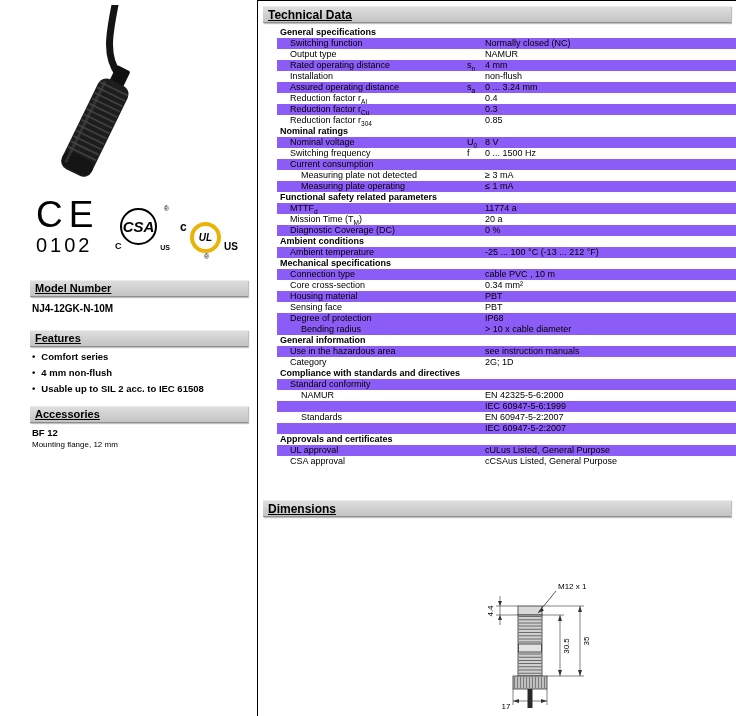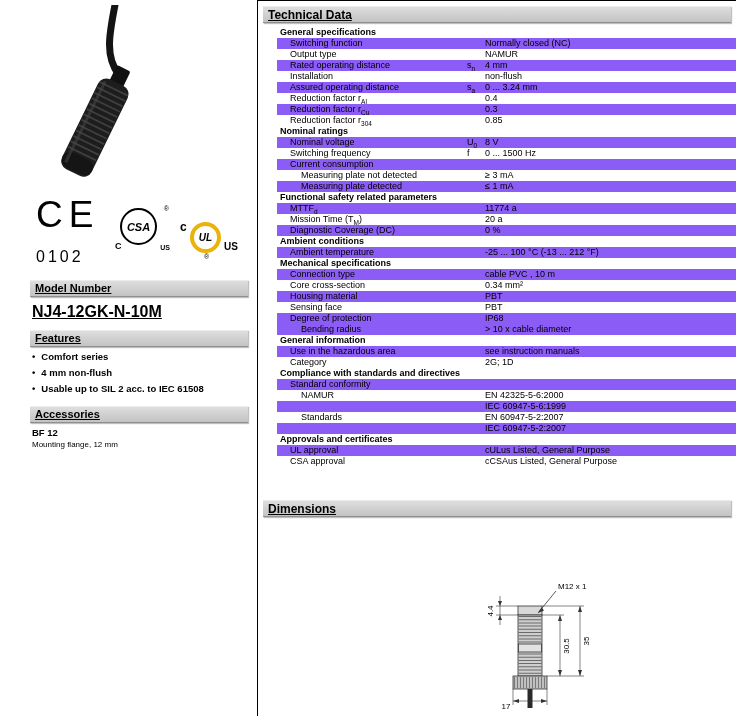--- a/index.html
+++ b/index.html
@@ -198,7 +198,7 @@
         <span class="tval">≥ 3 mA</span>
       </div>
       <div class="trow shade">
-        <span class="tlabel ind2">Measuring plate detected</span>
+        <span class="tlabel ind2">Measuring plate operating</span>
         <span class="tsym"></span>
         <span class="tval">≤ 1 mA</span>
       </div>

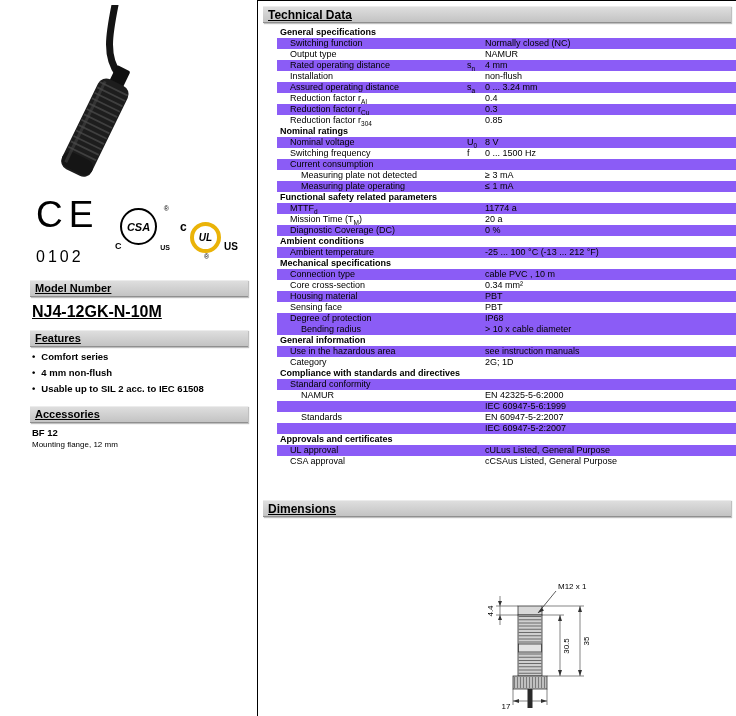--- a/index.html
+++ b/index.html
@@ -27,7 +27,7 @@
   .csa { position:absolute; left:120px; top:208px; width:46px; height:46px; }
   .csa-circle { width:37px; height:37px; border:2.5px solid #000; border-radius:50%;
                 display:flex; align-items:center; justify-content:center;
-                font-weight:bold; font-size:11px; font-style:italic; }
+                font-weight:bold; font-size:15px; font-style:italic; }
   .csa-c  { position:absolute; left:-5px; bottom:3px; font-size:9px; font-weight:bold; }
   .csa-us { position:absolute; right:-4px; bottom:3px; font-size:7px; font-weight:bold; }
   .csa-r  { position:absolute; right:-3px; top:-3px; font-size:7px; }

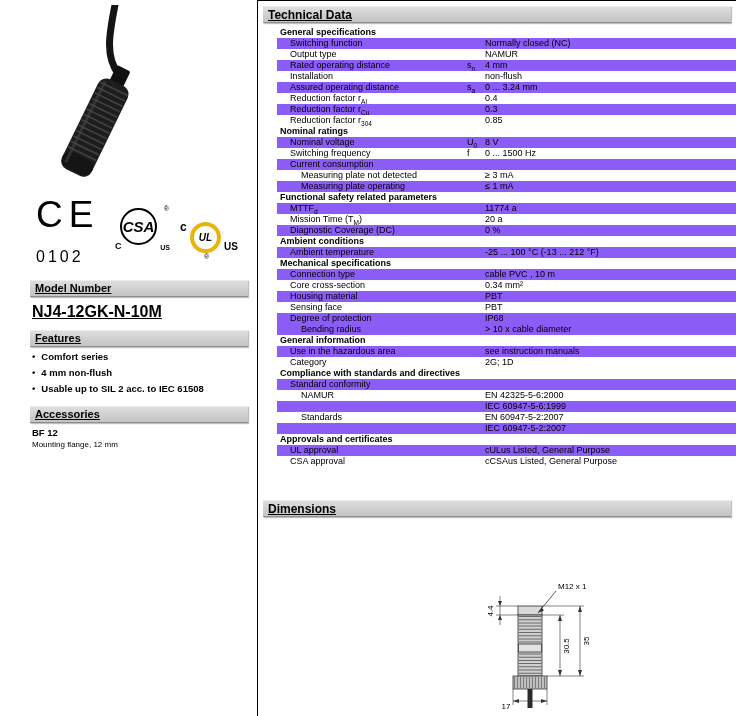--- a/index.html
+++ b/index.html
@@ -22,7 +22,7 @@
 
   .ce { position:absolute; left:36px; top:196px; }
   .ce-text { font-size:37px; font-weight:500; letter-spacing:6px; line-height:38px; }
-  .ce-num  { font-size:16px; letter-spacing:3px; margin-top:14px; }
+  .ce-num  { font-size:20px; letter-spacing:3px; margin-top:0; }
 
   .csa { position:absolute; left:120px; top:208px; width:46px; height:46px; }
   .csa-circle { width:37px; height:37px; border:2.5px solid #000; border-radius:50%;

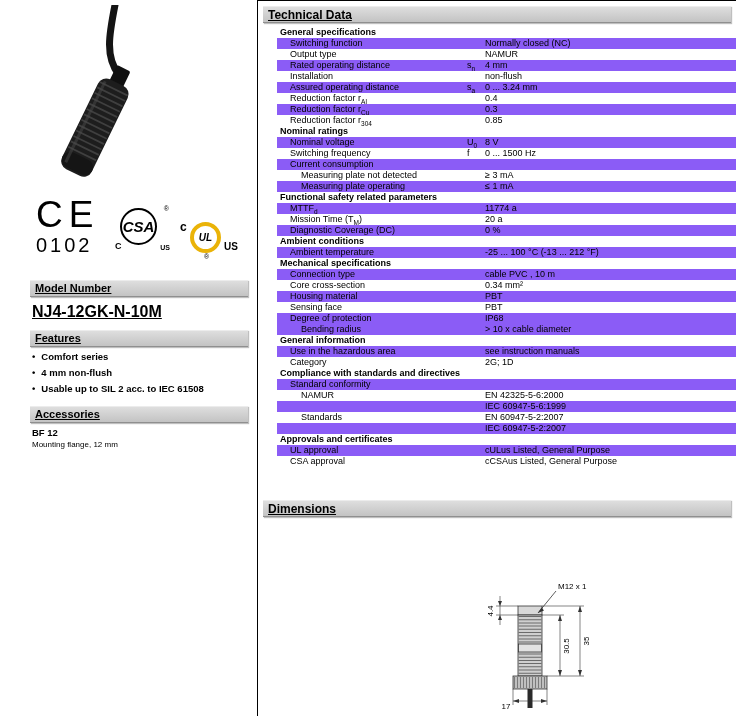--- a/index.html
+++ b/index.html
@@ -41,7 +41,7 @@
   .ul-us { position:absolute; right:0; bottom:6px; font-size:10px; font-weight:bold; }
   .ul-r  { position:absolute; left:24px; bottom:-2px; font-size:7px; }
 
-  .model-value { position:absolute; left:32px; top:303px; font-weight:bold; font-size:16px;text-decoration:underline; }
+  .model-value { position:absolute; left:32px; top:303px; font-weight:bold; font-size:10px; }
   .features-list { position:absolute; left:32px; top:352px; width:216px; }
   .feature { display:flex; gap:6px; font-weight:bold; font-size:9.5px; margin-bottom:6px; line-height:10px; }
   .bullet { font-size:9.5px; line-height:10px; }

